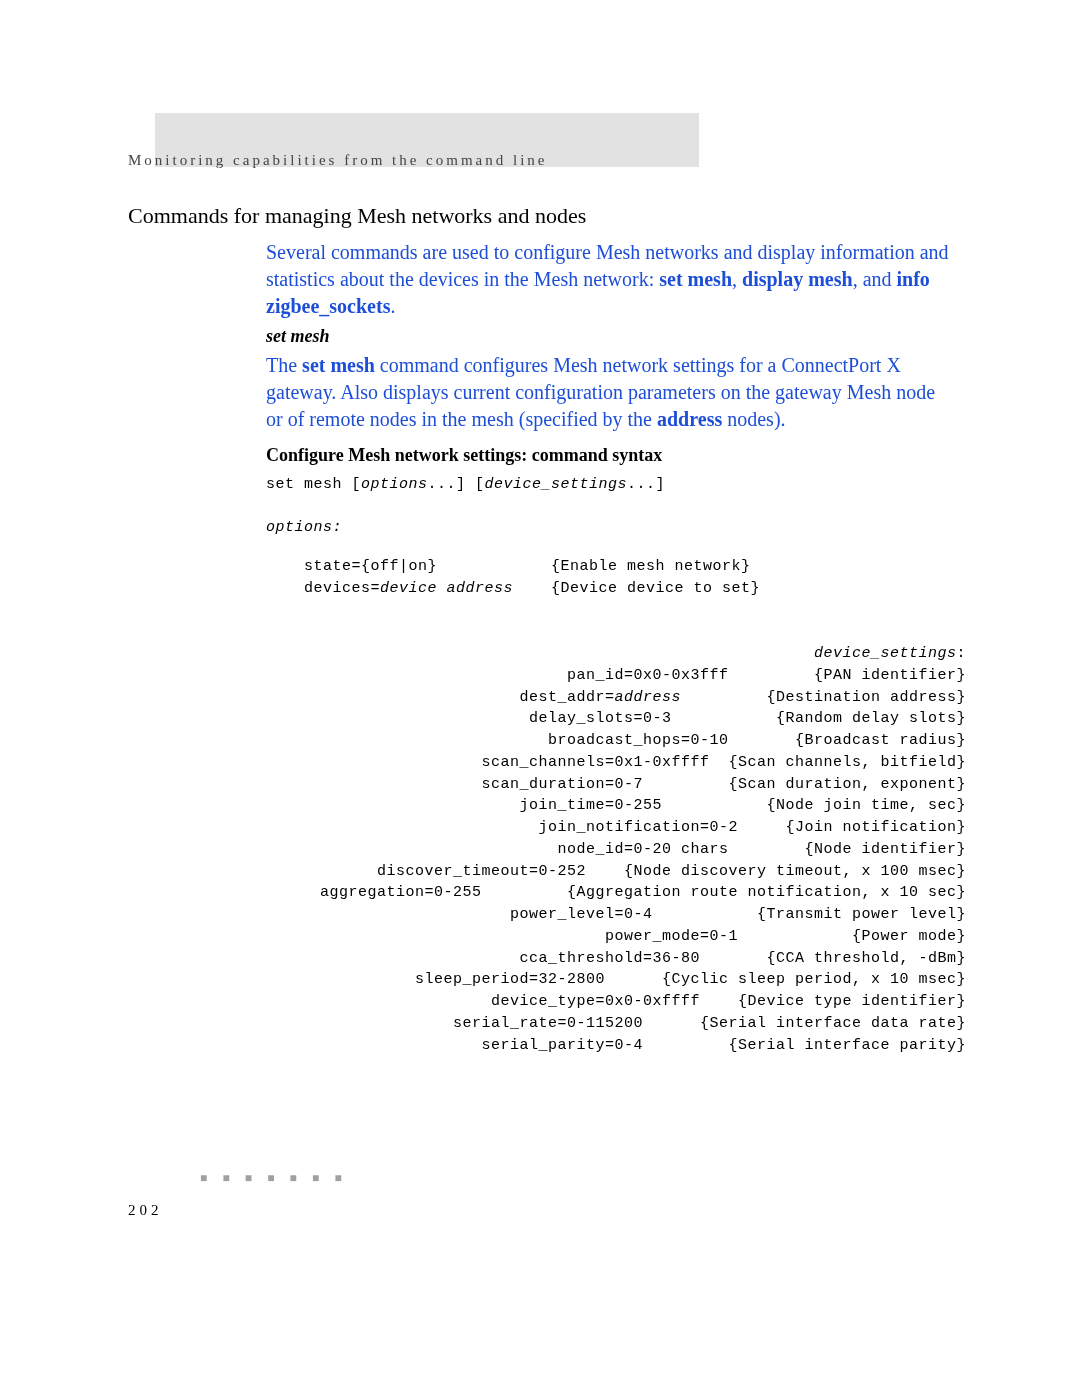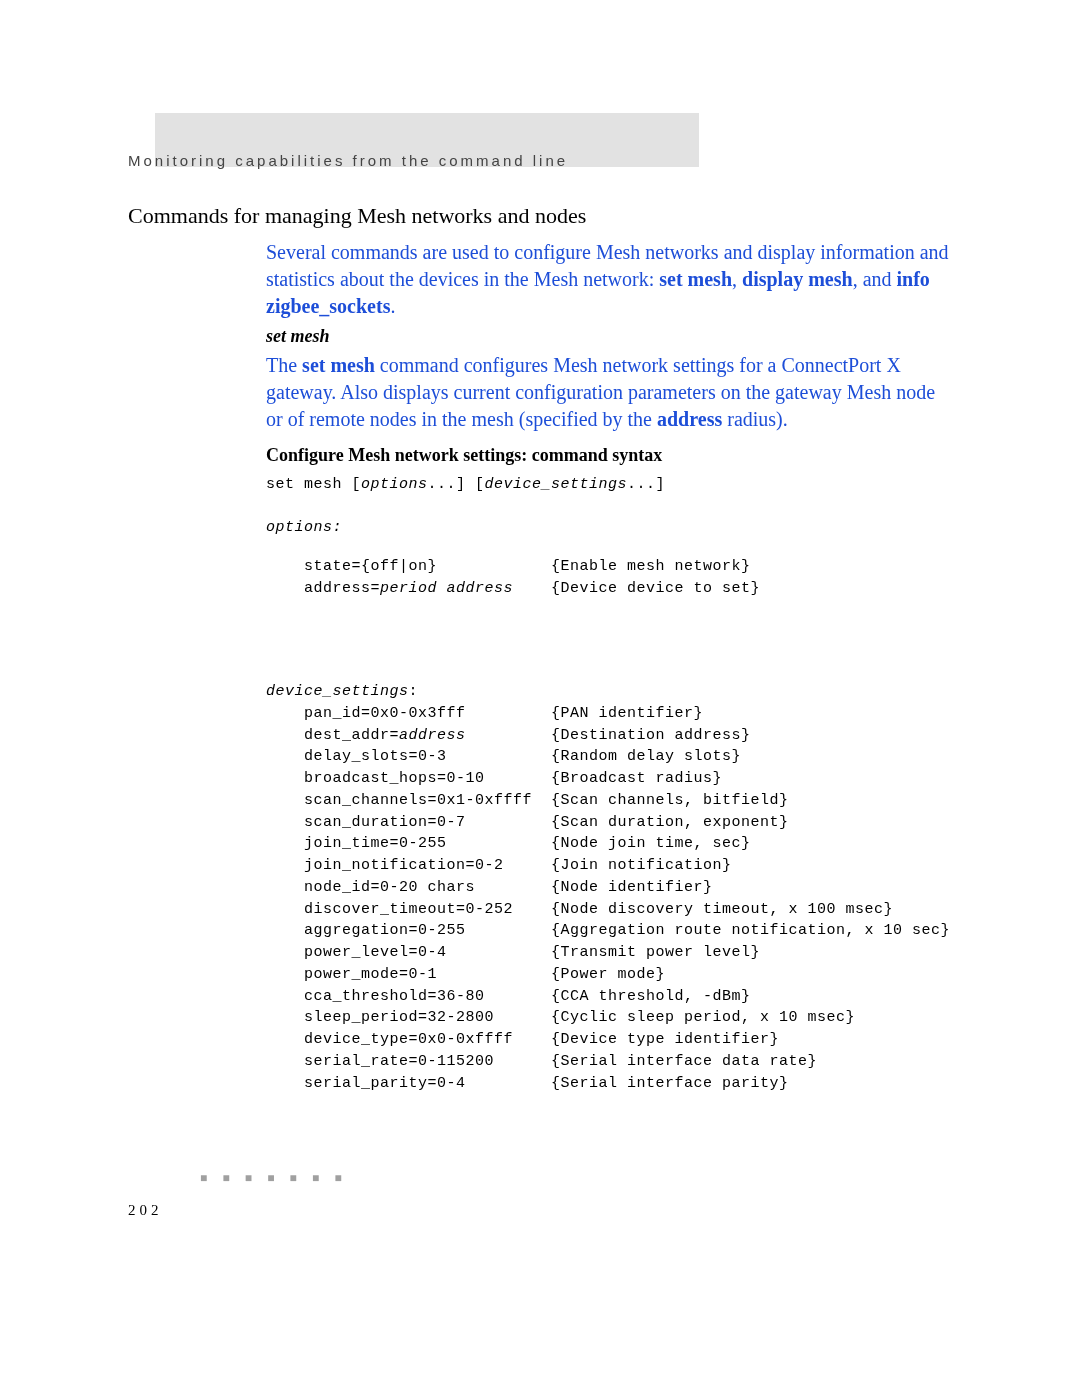--- a/index.html
+++ b/index.html
@@ -28,7 +28,7 @@
     position: absolute;
     top: 152px;
     left: 128px;
-    font-family: Liberation Sans, sans-serif;
+    font-family: Liberation Serif, serif;
     font-size: 15px;
     letter-spacing: 3px;
     color: #444;

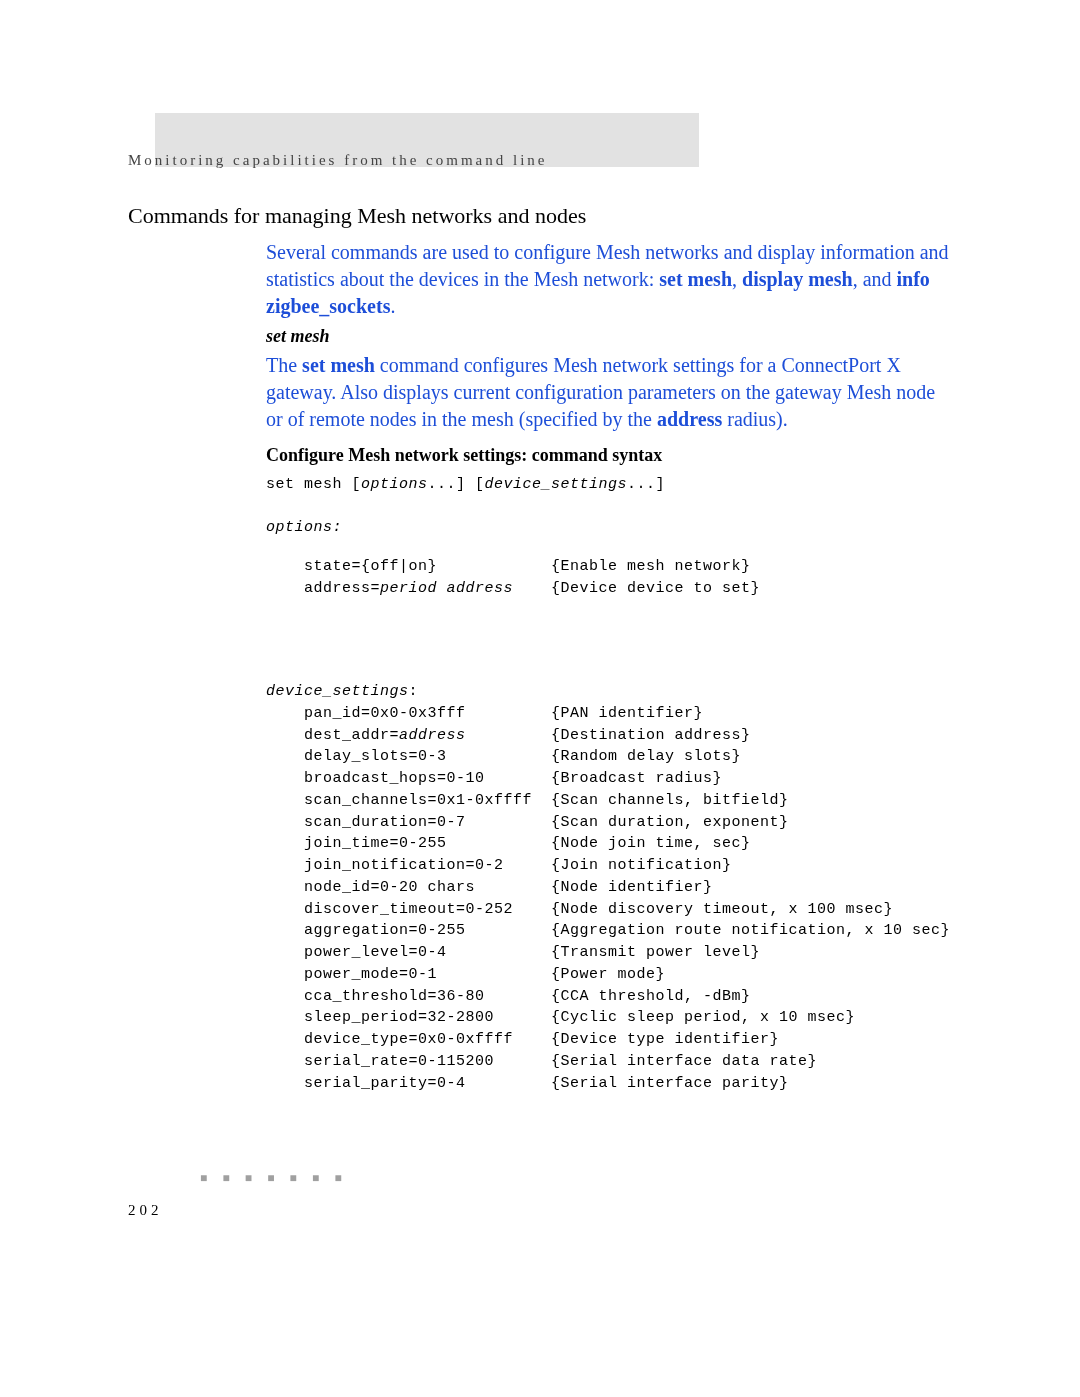--- a/index.html
+++ b/index.html
@@ -127,7 +127,7 @@
   <div class="sub1">set mesh</div>
 
   <div class="body-block para1">
-    <span>The </span><span class="bold">set mesh</span><span> command configures Mesh network settings for a ConnectPort X gateway. Also displays current configuration parameters on the gateway Mesh node or of remote nodes in the mesh (specified by the </span><span class="bold">address</span><span> radius).</span>
+    <span>The </span><span class="bold">set mesh</span><span> command configures Mesh network settings for a ConnectPort X gateway. Also displays current configuration parameters on the gateway Mesh node or of remote nodes in the mesh (specified by the </span><span class="bold">address</span><span> nodes).</span>
   </div>
 
   <div class="sub2">Configure Mesh network settings: command syntax</div>

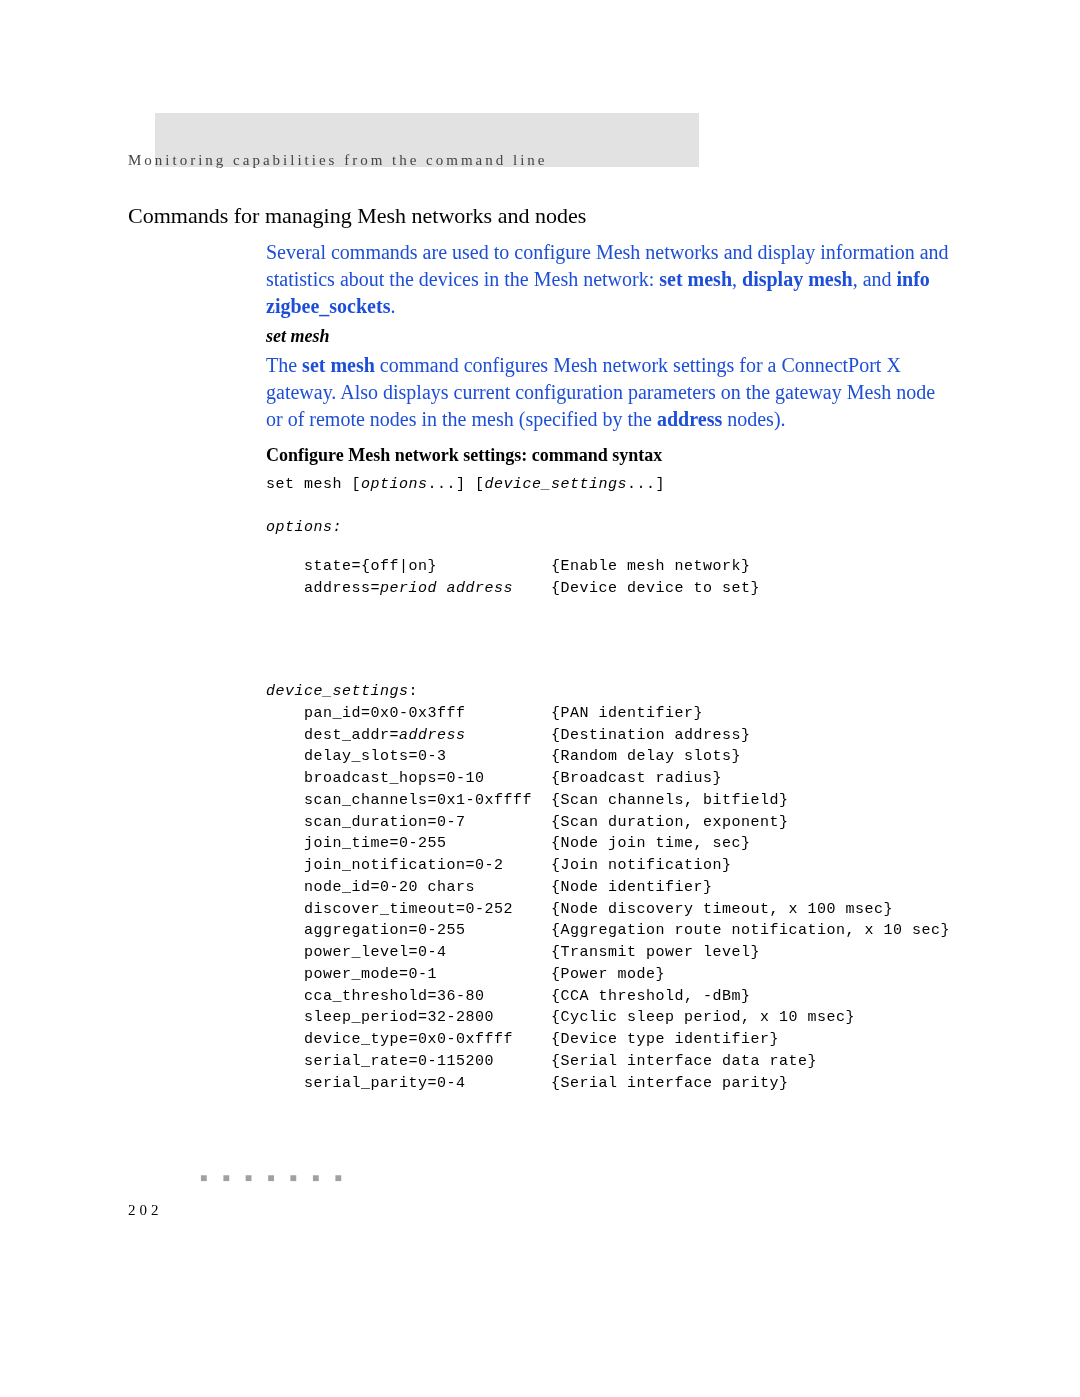--- a/index.html
+++ b/index.html
@@ -137,7 +137,7 @@
   <div class="code-block opts-label">options:</div>
 
   <div class="code-block opts-lines"><span>    state={off|on}            {Enable mesh network}</span>
-<span>    address=</span><span class="em">period address</span><span>    {Device device to set}</span></div>
+<span>    devices=</span><span class="em">period address</span><span>    {Device device to set}</span></div>
 
   <div class="code-block dev-lines"><span class="em">device_settings</span><span>:</span>
 <span>    pan_id=0x0-0x3fff         {PAN identifier}</span>

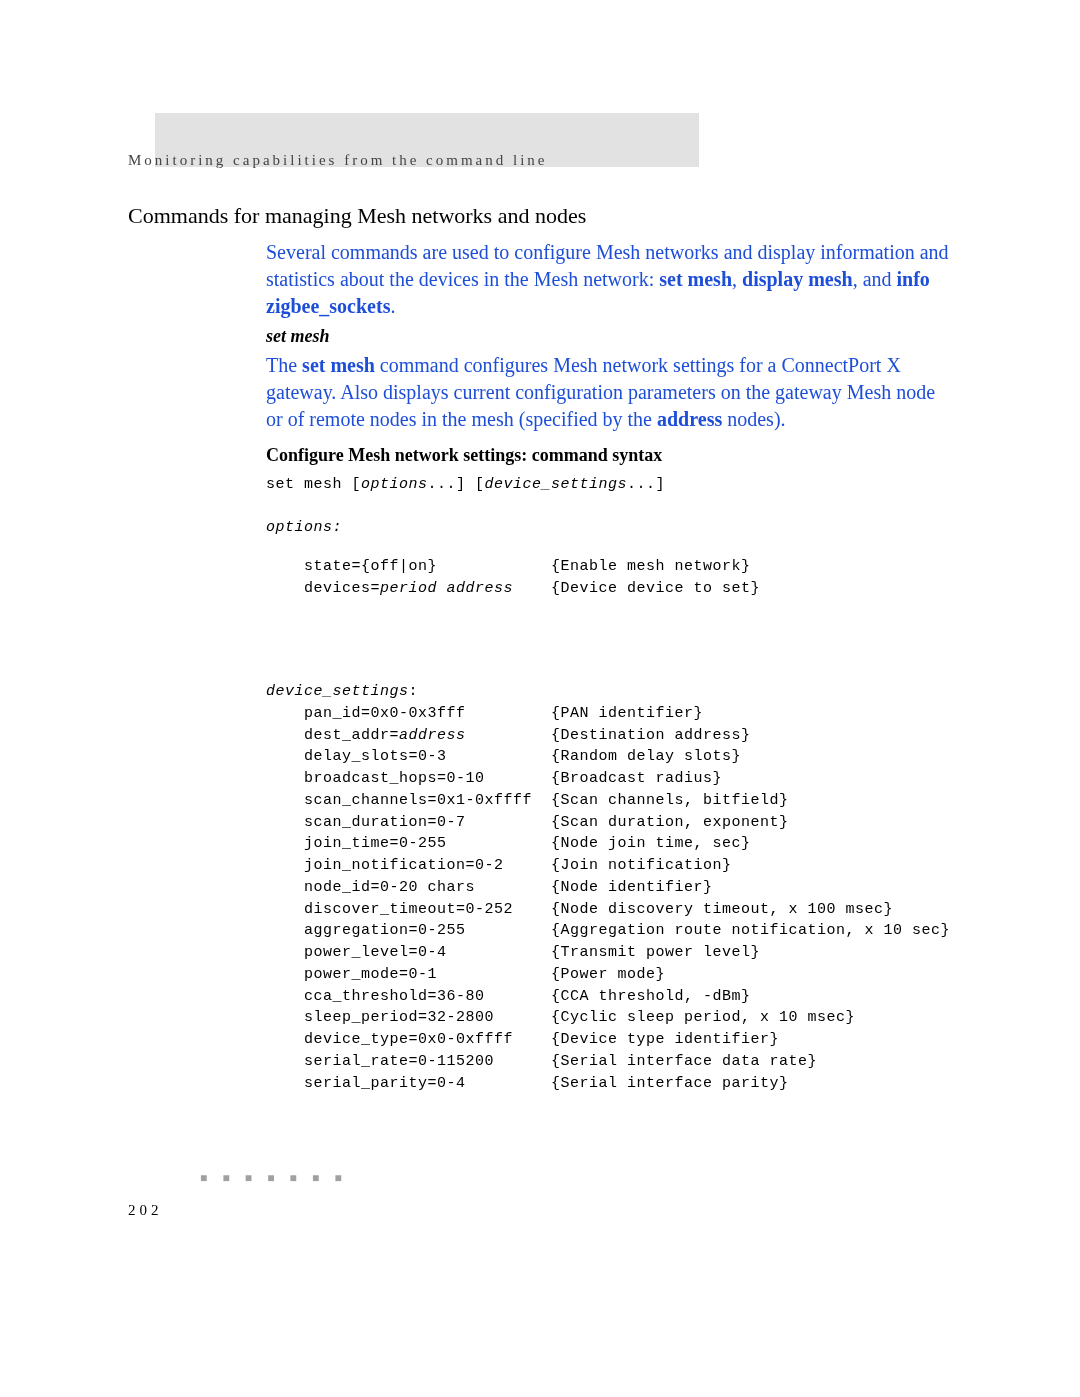--- a/index.html
+++ b/index.html
@@ -137,7 +137,7 @@
   <div class="code-block opts-label">options:</div>
 
   <div class="code-block opts-lines"><span>    state={off|on}            {Enable mesh network}</span>
-<span>    devices=</span><span class="em">period address</span><span>    {Device device to set}</span></div>
+<span>    devices=</span><span class="em">device address</span><span>    {Device device to set}</span></div>
 
   <div class="code-block dev-lines"><span class="em">device_settings</span><span>:</span>
 <span>    pan_id=0x0-0x3fff         {PAN identifier}</span>

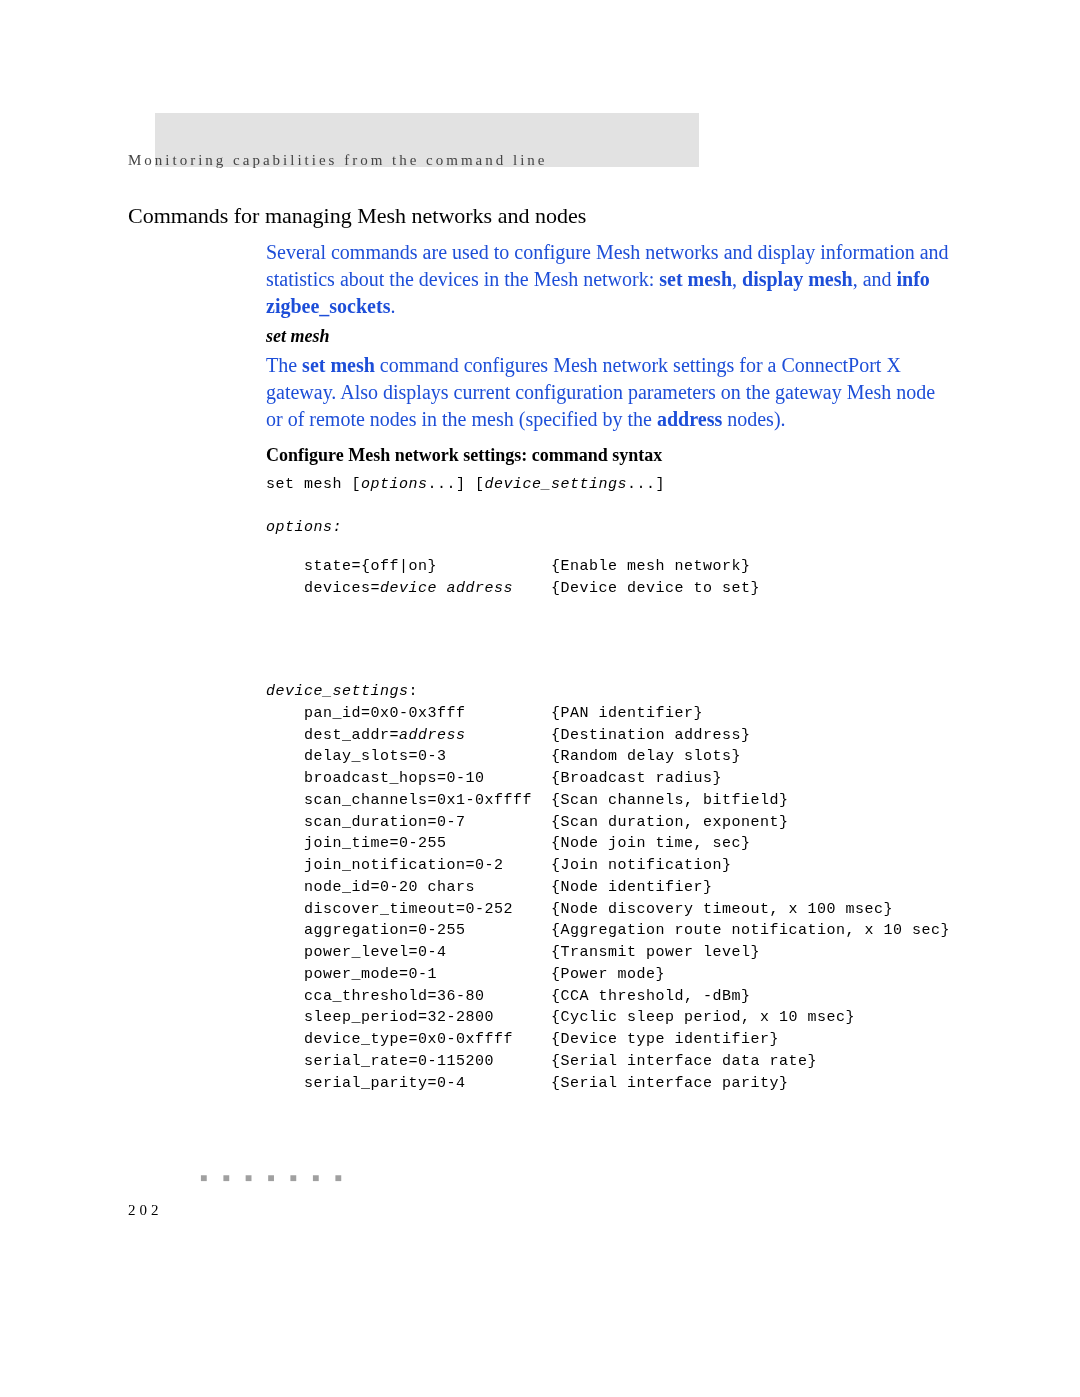--- a/index.html
+++ b/index.html
@@ -87,7 +87,7 @@
   .cmd { top: 474px; }
   .opts-label { top: 517px; font-style: italic; }
   .opts-lines { top: 556px; }
-  .dev-lines { top: 681px; }
+  .dev-lines { top: 643px; text-align: right; }
   .em { font-style: italic; }
   .bold { font-weight: bold; }
   .page-num {

